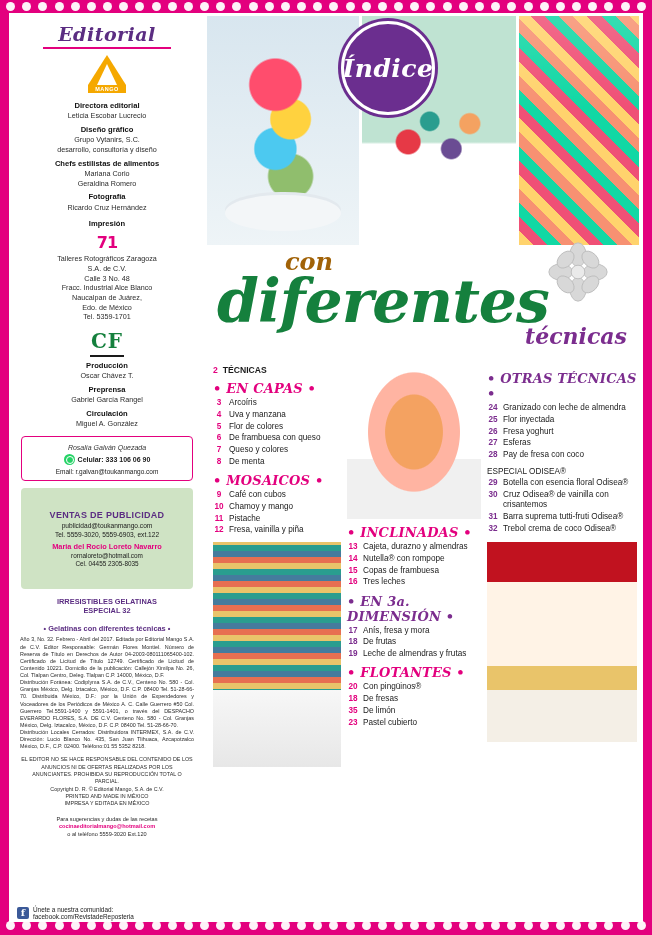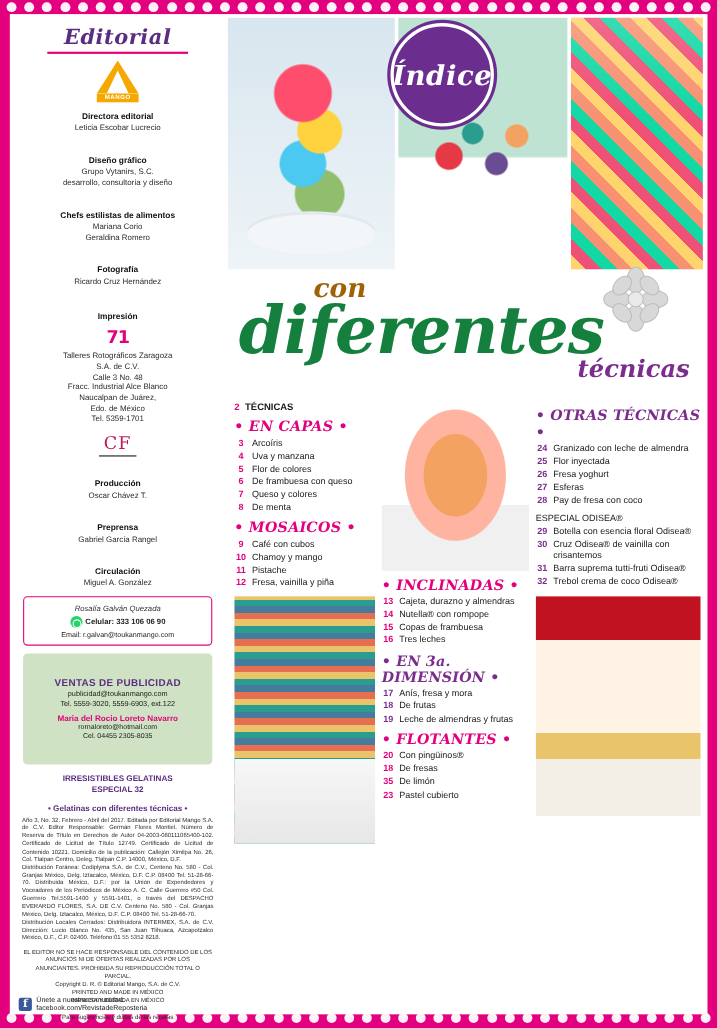--- a/index.html
+++ b/index.html
@@ -207,7 +207,7 @@
 
   
   .indice-badge {
-    position:absolute; left:150px; top:8px;
+    position:absolute; left:136px; top:8px;
     width:94px; height:94px; border-radius:50%;
     background:#6b2e8f;
     border:3px solid #ffffff;

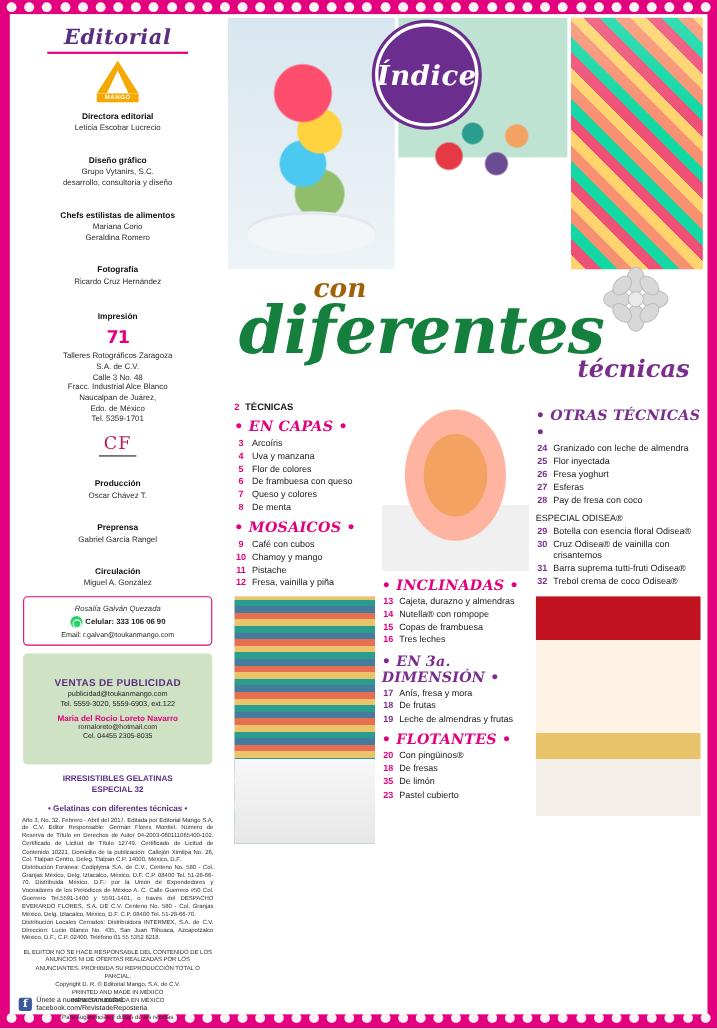--- a/index.html
+++ b/index.html
@@ -72,7 +72,7 @@
     padding:1px 0;
   }
   .credits { font-size:7.2px; line-height:1.35; color:#2b2b2b; text-align:center; }
-  .credits b { font-size:7.6px; color:#111; display:block; margin-top:20px; }
+  .credits b { font-size:7.6px; color:#111; display:block; margin-top:4px; }
   .credits .first { margin-top:0; }
   .credits .sp { display:block; height:3px; }
 

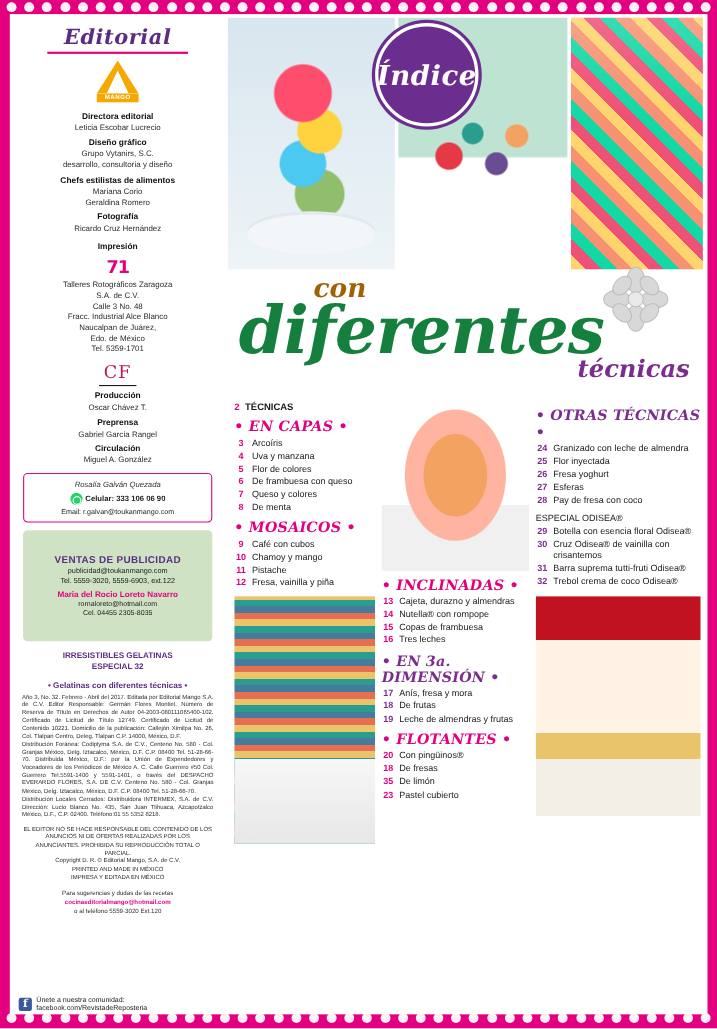--- a/index.html
+++ b/index.html
@@ -82,8 +82,8 @@
     margin:2px 0 1px 0;
   }
   .cf-logo {
-    font-family:"DejaVu Serif", serif; font-weight:normal;
-    font-size:16px; color:#be185d; letter-spacing:1px; margin:6px 0 0 0;
+    font-family:"DejaVu Serif", serif; font-weight:bold;
+    font-size:20px; color:#15803d; letter-spacing:1px; margin:6px 0 0 0;
   }
   .cf-rule { height:1.5px; background:#1a1a1a; width:34px; margin:0 auto 4px auto;}
 

